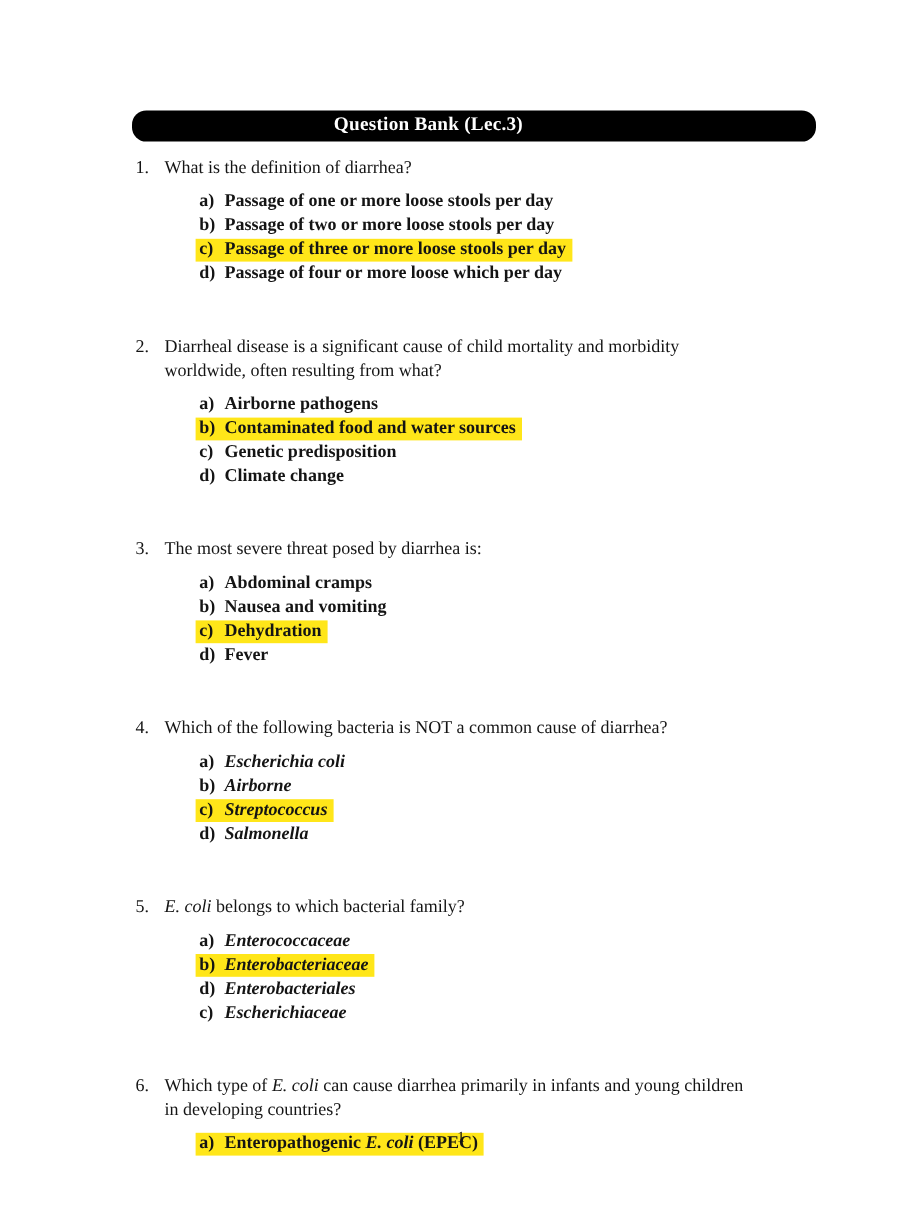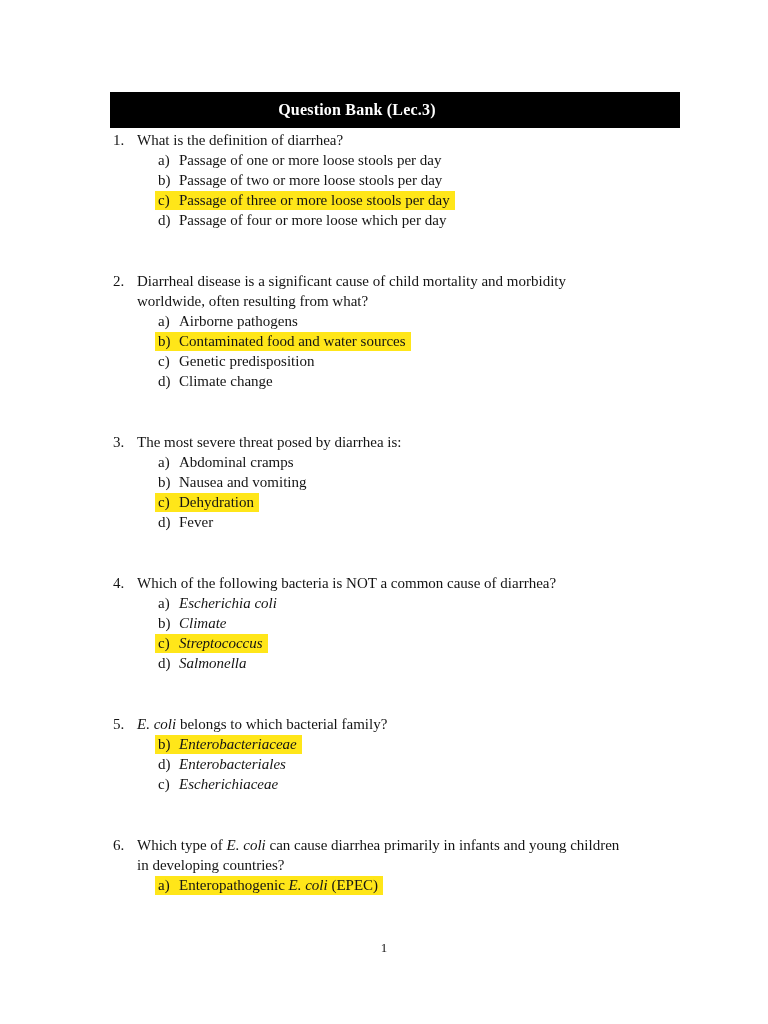--- a/index.html
+++ b/index.html
@@ -24,8 +24,9 @@
     left: 110px;
     top: 92px;
     width: 570px;
-    height: 36px;
+    height: 26px;
     background: var(--bar-color);
+    border-radius: 12px;
   }
   .header-title {
     position: absolute;

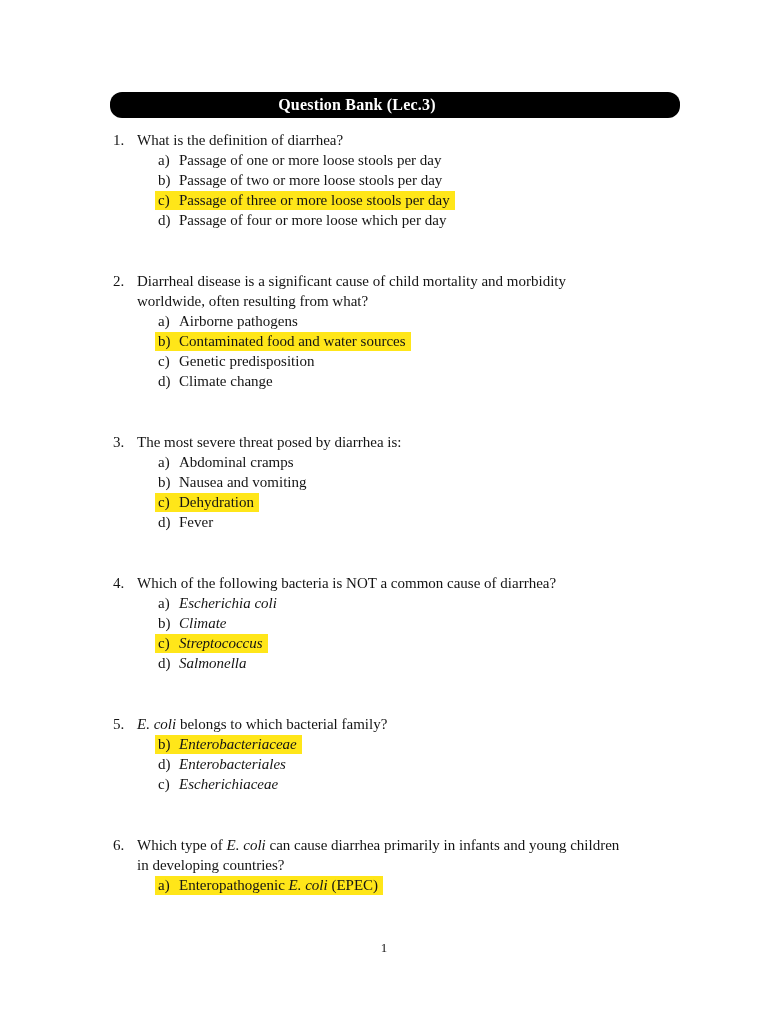--- a/index.html
+++ b/index.html
@@ -62,8 +62,9 @@
   .q-text { flex: 1; }
   .options {
     list-style: none;
-    margin: 0;
+    margin: 8px;
     padding: 0 0 0 45px;
+    font-weight: bold;
   }
   .option { height: 20px; white-space: nowrap; }
   .opt-inner { display: inline; }

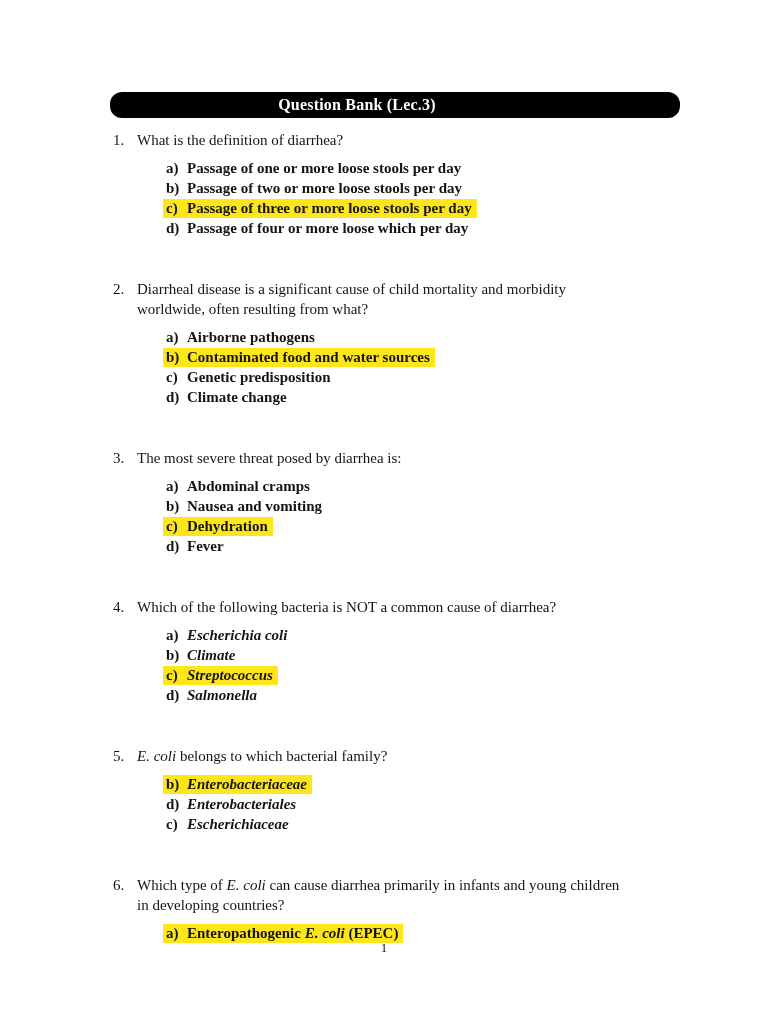--- a/index.html
+++ b/index.html
@@ -141,7 +141,7 @@
           </div>
           <ol class="options">
             <li class="option"><span class="opt-inner"><span class="opt-letter">a)</span><span><em>Escherichia coli</em></span></span></li>
-            <li class="option"><span class="opt-inner"><span class="opt-letter">b)</span><span><em>Climate</em></span></span></li>
+            <li class="option"><span class="opt-inner"><span class="opt-letter">b)</span><span><em>Airborne</em></span></span></li>
             <li class="option"><span class="opt-inner hl"><span class="opt-letter">c)</span><span><em>Streptococcus</em></span></span></li>
             <li class="option"><span class="opt-inner"><span class="opt-letter">d)</span><span><em>Salmonella</em></span></span></li>
           </ol>

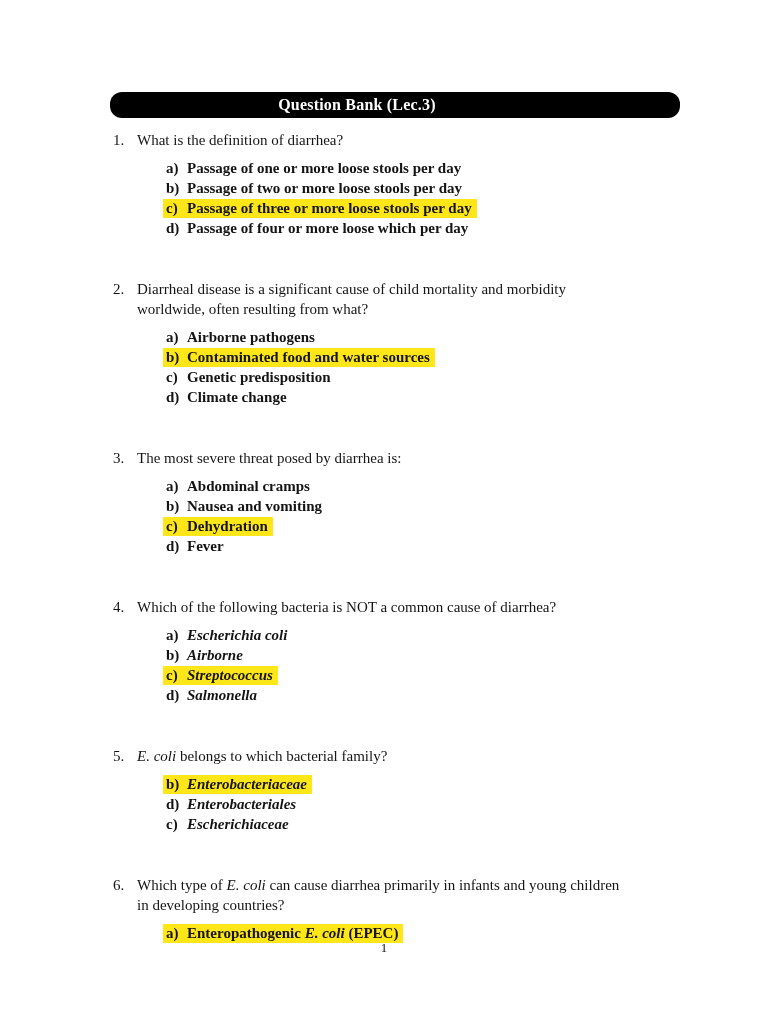--- a/index.html
+++ b/index.html
@@ -152,6 +152,7 @@
             <span class="q-text"><em>E. coli</em><span> belongs to which bacterial family?</span></span>
           </div>
           <ol class="options">
+            <li class="option"><span class="opt-inner"><span class="opt-letter">a)</span><span><em>Enterococcaceae</em></span></span></li>
             <li class="option"><span class="opt-inner hl"><span class="opt-letter">b)</span><span><em>Enterobacteriaceae</em></span></span></li>
             <li class="option"><span class="opt-inner"><span class="opt-letter">d)</span><span><em>Enterobacteriales</em></span></span></li>
             <li class="option"><span class="opt-inner"><span class="opt-letter">c)</span><span><em>Escherichiaceae</em></span></span></li>

